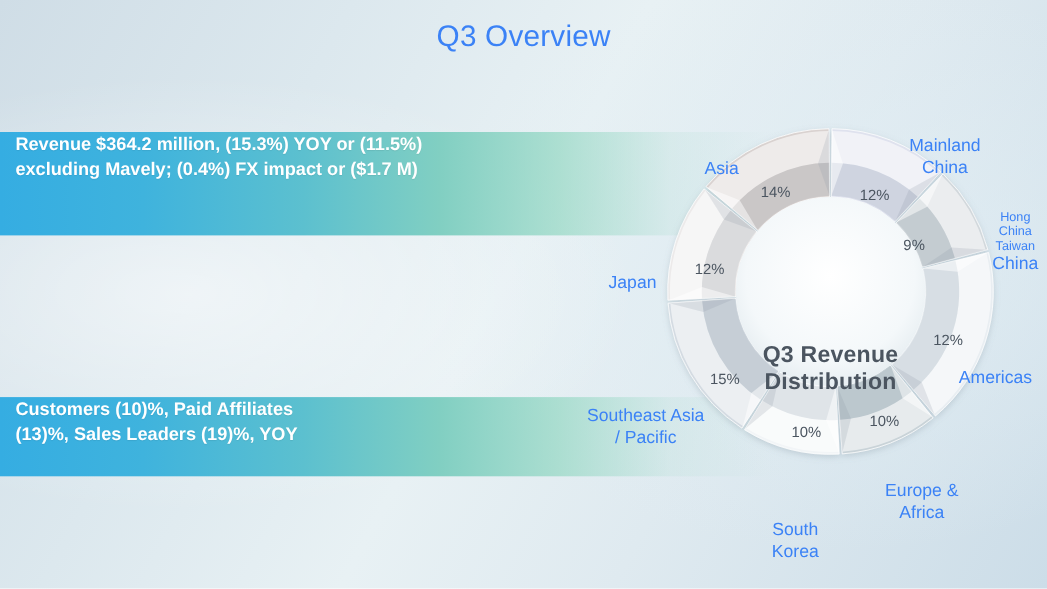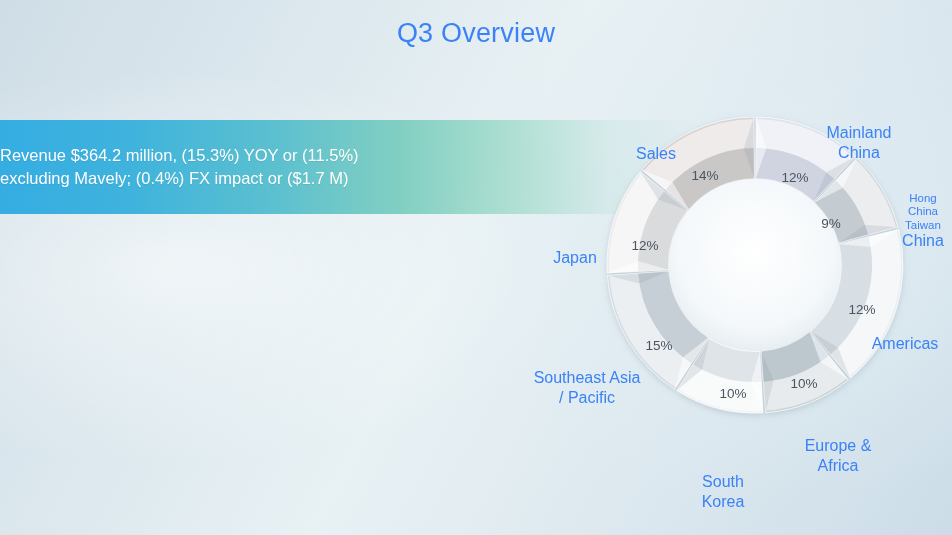--- a/index.html
+++ b/index.html
@@ -25,9 +25,10 @@
   
   .bar{
     position:absolute;left:0;
-    display:flex;align-items:center;
+    display:flex;align-items:flex-start;
     color:#ffffff;
     font-size:16.5px;line-height:1.42;
+    padding-left:14px;
     box-sizing:border-box;
     background:linear-gradient(90deg,
         #35ade2 0%,
@@ -38,6 +39,7 @@
         rgba(190,226,219,0.33) 84%,
         rgba(215,232,232,0.05) 96%,
         rgba(215,232,232,0) 100%);
+    font-weight:bold;
   }
   .bar span{display:block;white-space:pre-line;text-shadow:0 1px 1px rgba(0,0,0,.07);}
   #bar1{top:120px;height:94px;width:726px;}

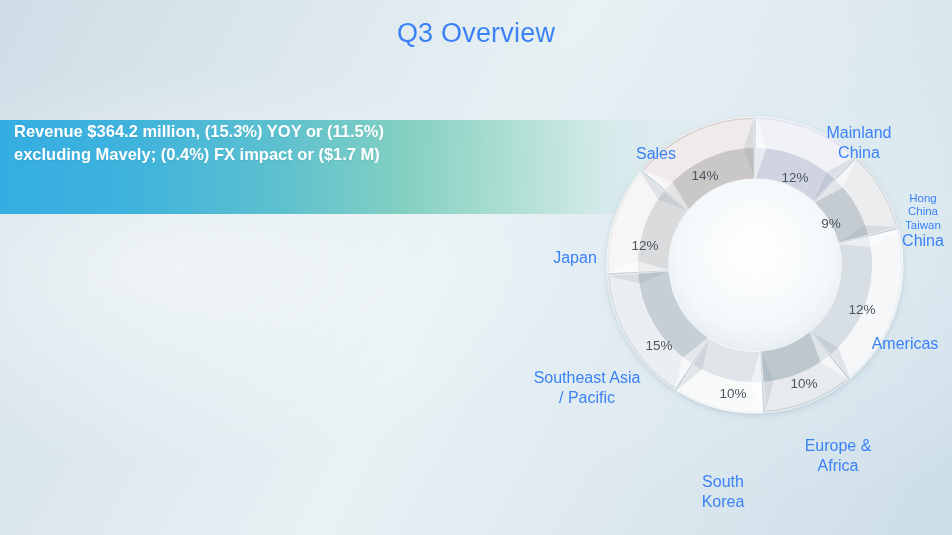--- a/index.html
+++ b/index.html
@@ -184,7 +184,7 @@
     <div class="olabel" style="left:-1px;top:290px;">Southeast Asia
 / Pacific</div>
     <div class="olabel" style="left:-13px;top:160px;">Japan</div>
-    <div class="olabel" style="left:68px;top:56px;">Sales</div>
+    <div class="olabel" style="left:68px;top:56px;">Asia</div>
   </div>
 
 </div>

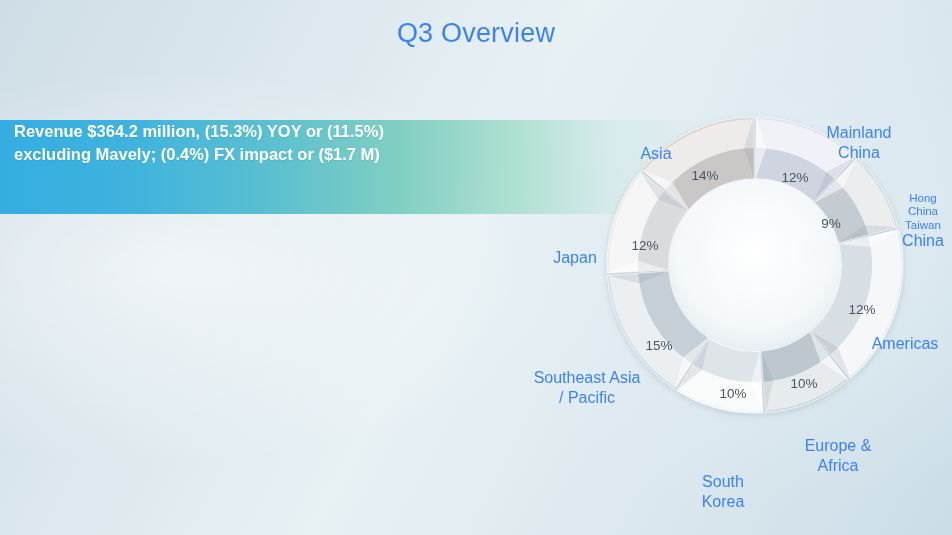--- a/index.html
+++ b/index.html
@@ -157,6 +157,10 @@
       <circle id="donut-hole" cx="167" cy="167" r="86" fill="url(#gInner)"></circle>
     </svg>
 
+    <div class="center-label">
+      <div>Q3 Revenue</div>
+      <div>Distribution</div>
+    </div>
 
     <div class="pct" style="left:207px;top:79px;">12%</div>
     <div class="pct" style="left:243px;top:125px;">9%</div>

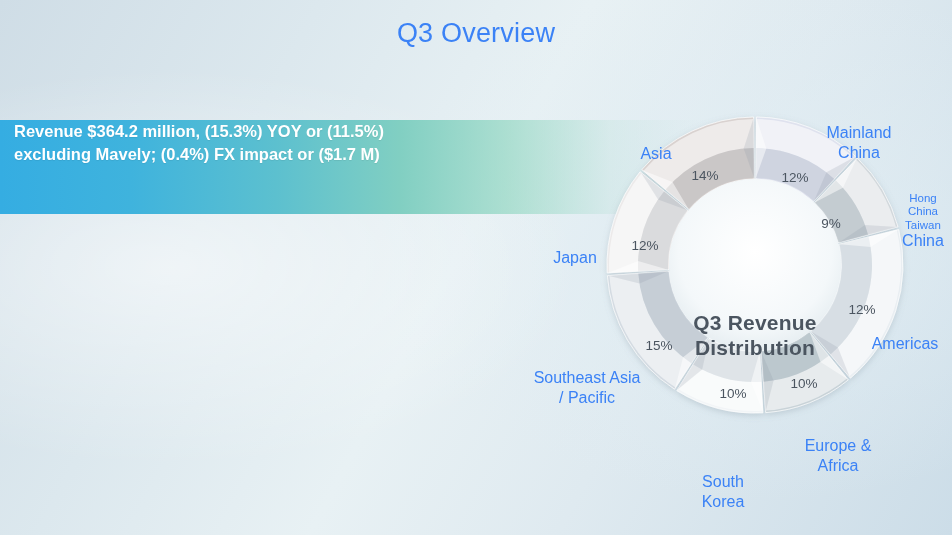--- a/index.html
+++ b/index.html
@@ -91,6 +91,10 @@
   <div class="bar" id="bar1">
     <span>Revenue $364.2 million, (15.3%) YOY or (11.5%)
 excluding Mavely; (0.4%) FX impact or ($1.7 M)</span>
+  </div>
+  <div class="bar" id="bar3">
+    <span>Customers (10)%, Paid Affiliates
+(13)%, Sales Leaders (19)%, YOY</span>
   </div>
 
   <div class="chart">

